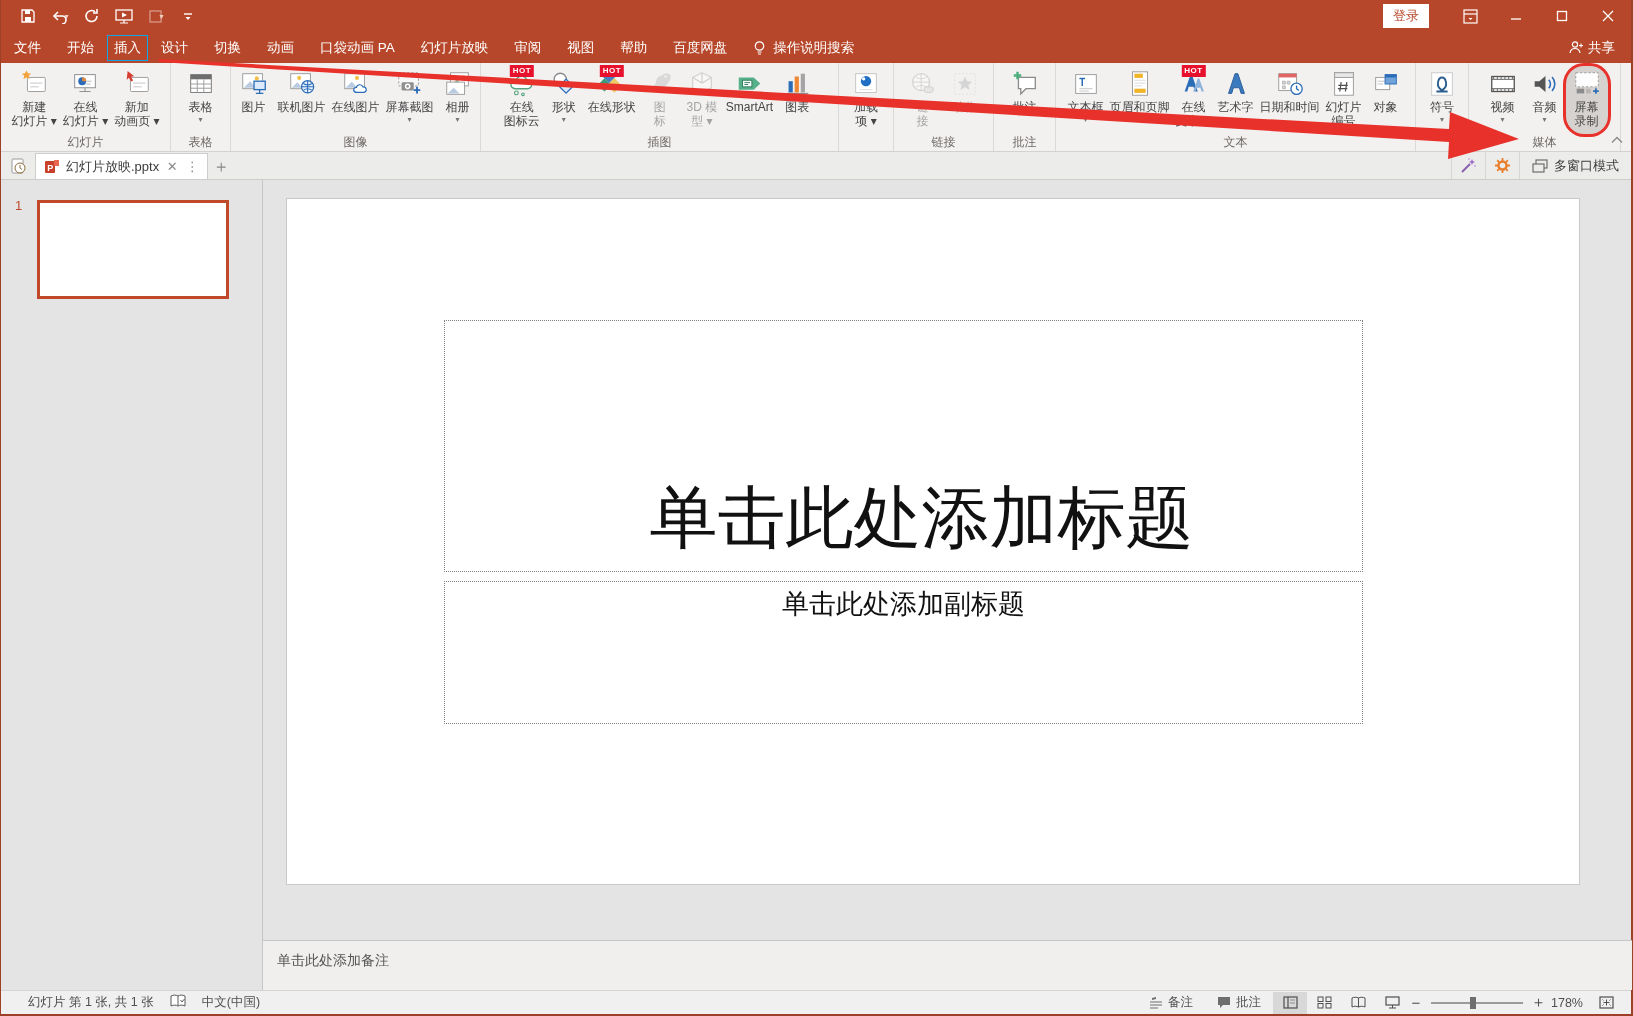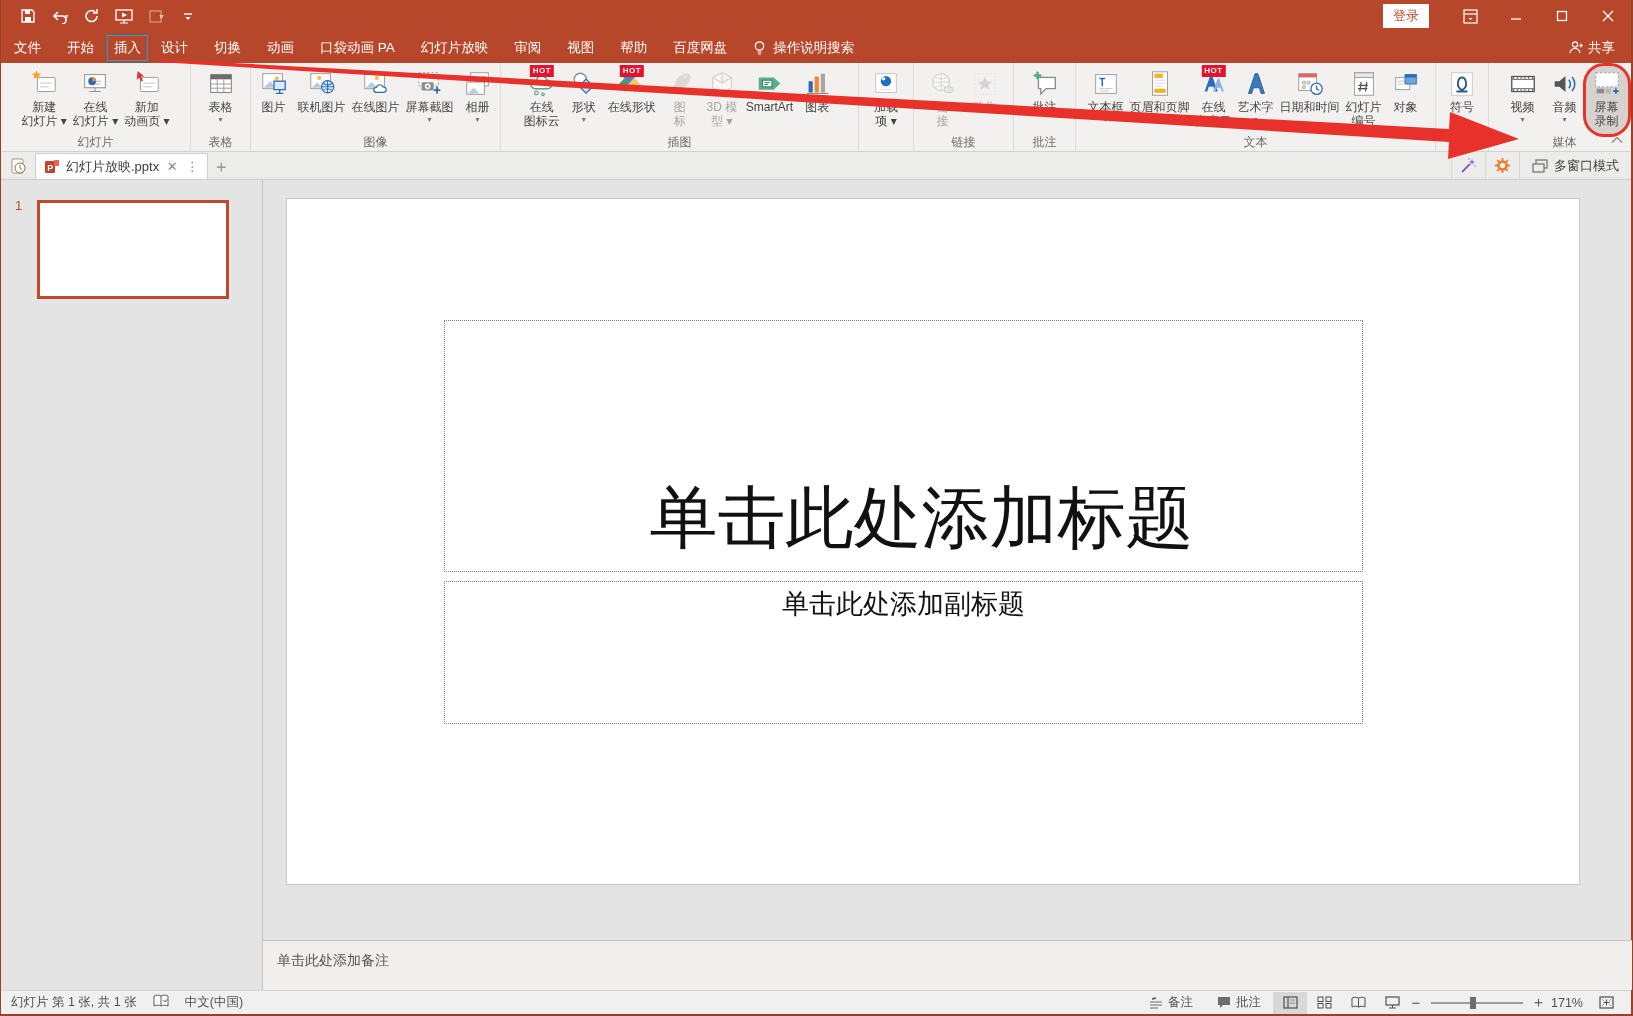--- a/index.html
+++ b/index.html
@@ -202,7 +202,7 @@
   </div>
 
   <div class="ribbon" id="ribbon">
-    <div class="rgroup" style="width: 190px;">
+    <div class="rgroup" style="width: 170px;">
         <div class="ritems">
           <div class="rbtn">
             <span class="ric">

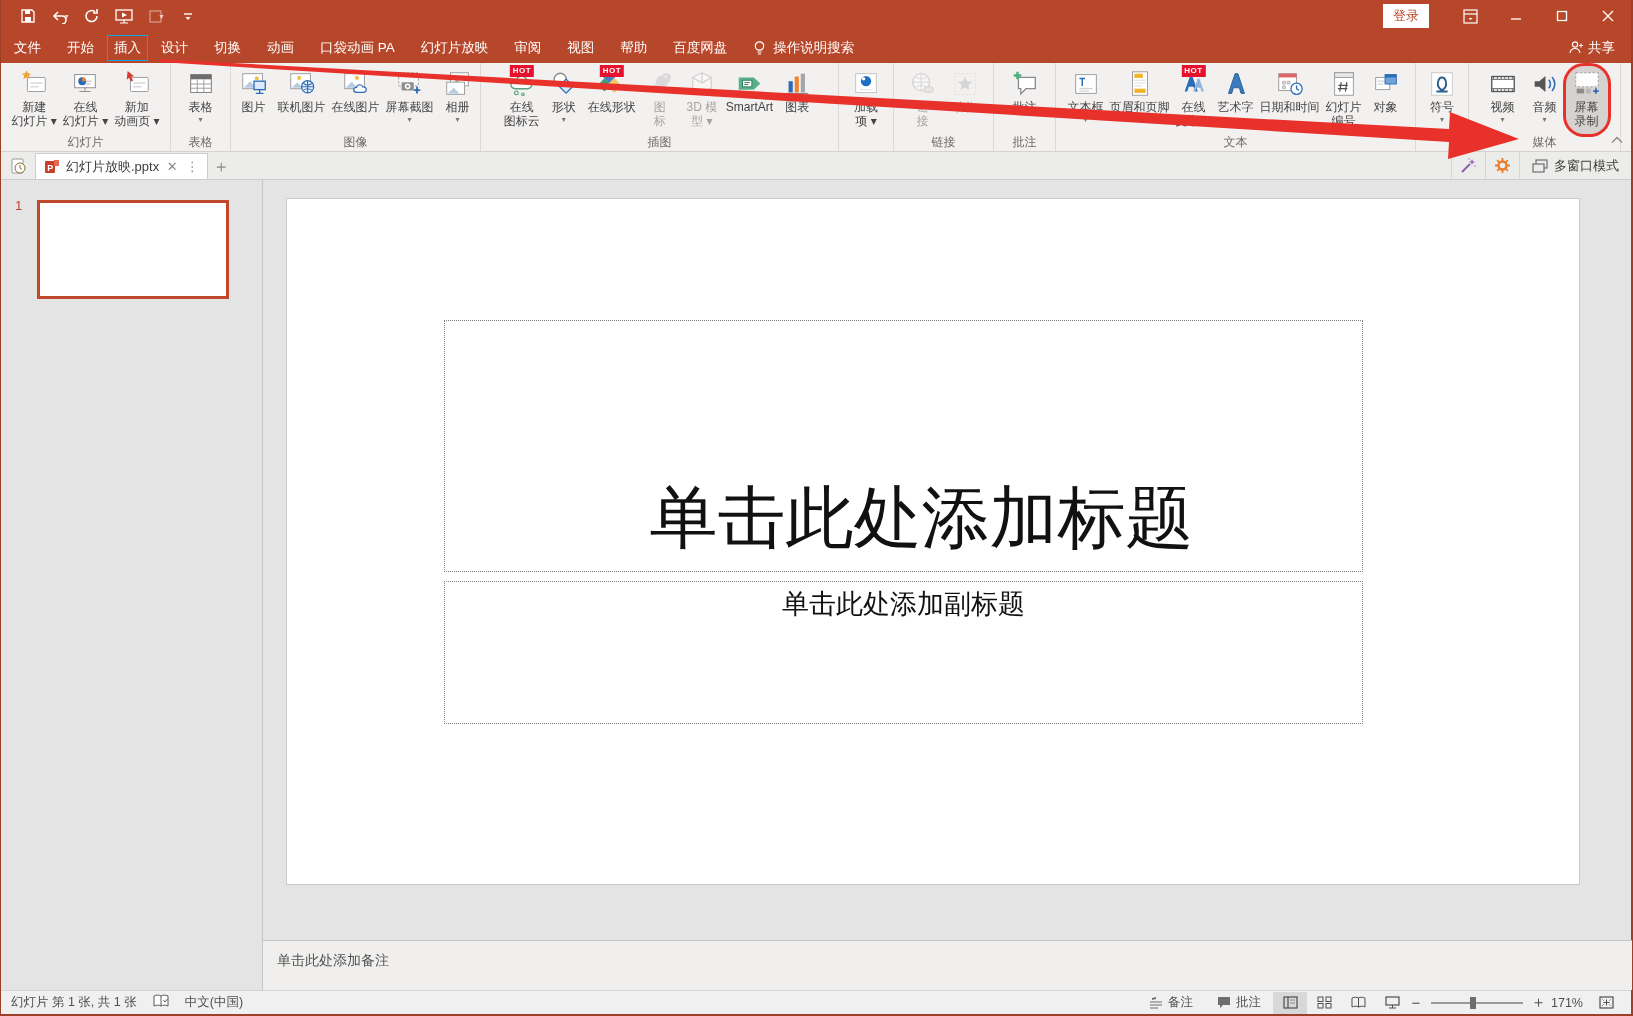--- a/index.html
+++ b/index.html
@@ -85,7 +85,7 @@
   .statusbar { position:absolute; left:0; top:990px; width:100%; height:26px; background:#f0f0f0;
                border-top:1px solid #d4d4d4; border-bottom:2px solid #9c4027;
                display:flex; align-items:center; font-size:12.5px; color:#4f4f4f; }
-  .sb-left { display:flex; align-items:center; gap:16px; padding-left:10px; }
+  .sb-left { display:flex; align-items:center; gap:16px; padding-left:10px;margin-left:17px; }
   .sb-right { margin-left:auto; display:flex; align-items:center; gap:0; padding-right:8px; }
   .sb-item { display:flex; align-items:center; gap:5px; padding:0 12px; height:24px; }
   .sb-view { width:34px; height:22px; display:flex; align-items:center; justify-content:center; }

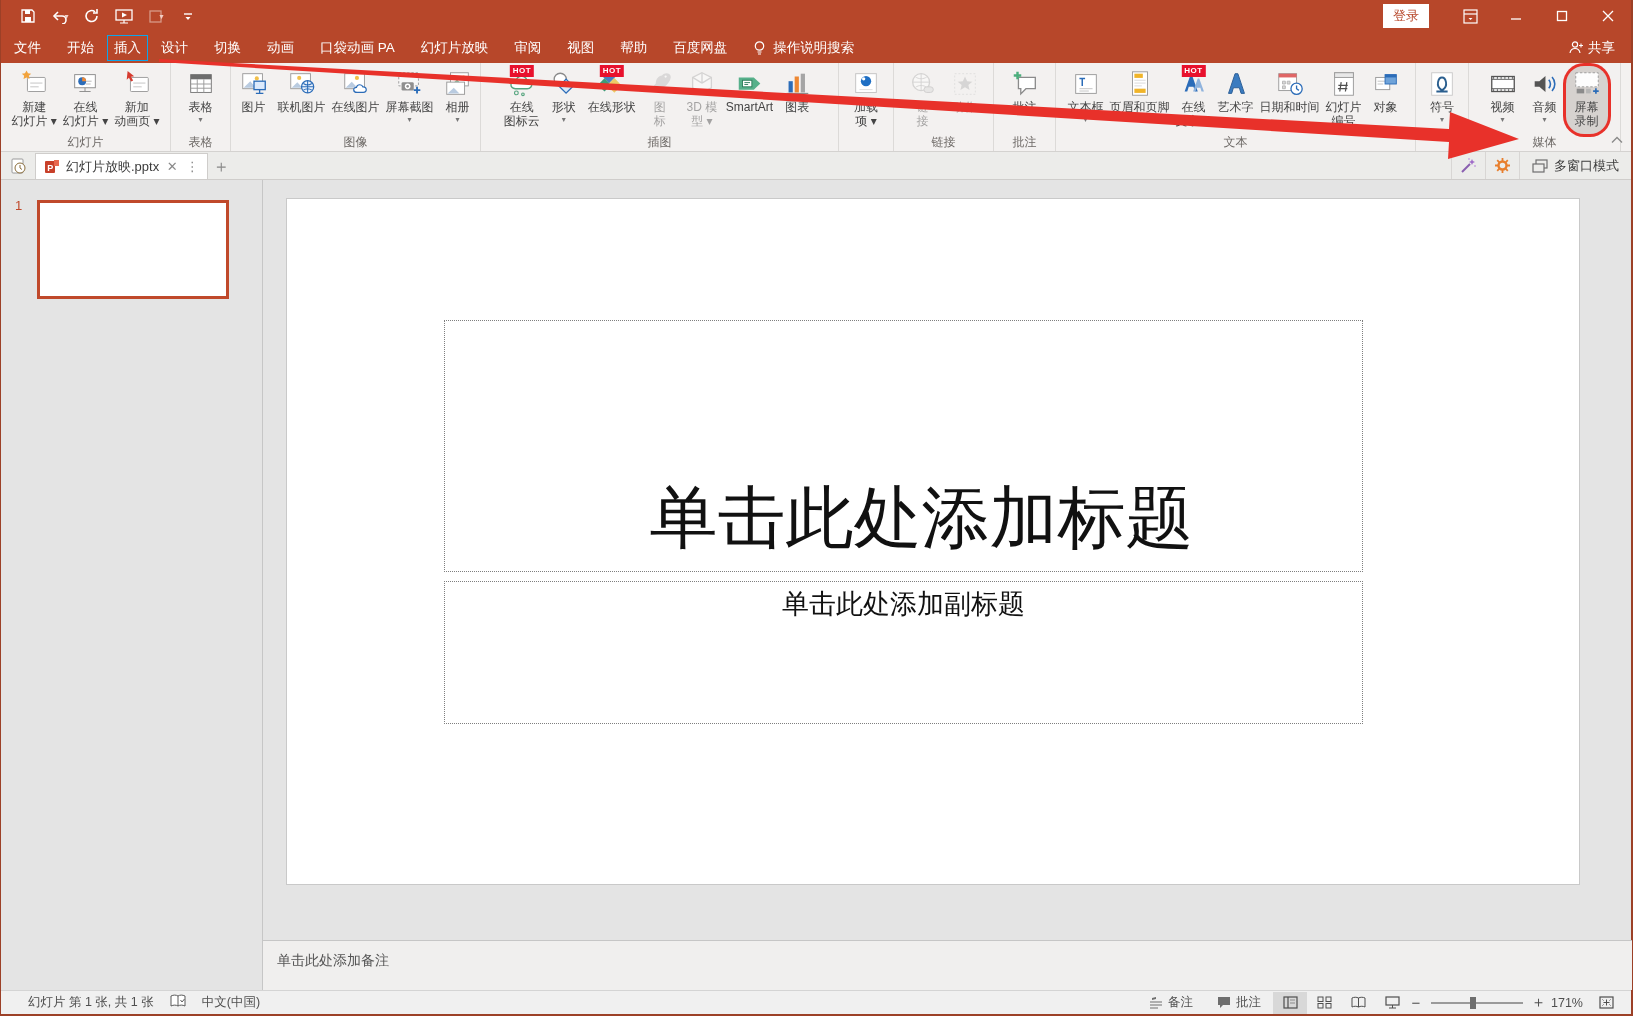--- a/index.html
+++ b/index.html
@@ -724,7 +724,7 @@
           <span class="zoom-handle"></span>
         </span>
       <span class="zoom-sign">＋</span>
-      <span class="sb-zoomlevel">171%</span>
+      <span class="sb-zoomlevel">178%</span>
       <span class="sb-view">
         <svg width="15" height="13" viewBox="0 0 15 13">
             <rect x="1" y="1" width="13" height="11" fill="none" stroke="#4f4f4f" stroke-width="1.2"></rect>

